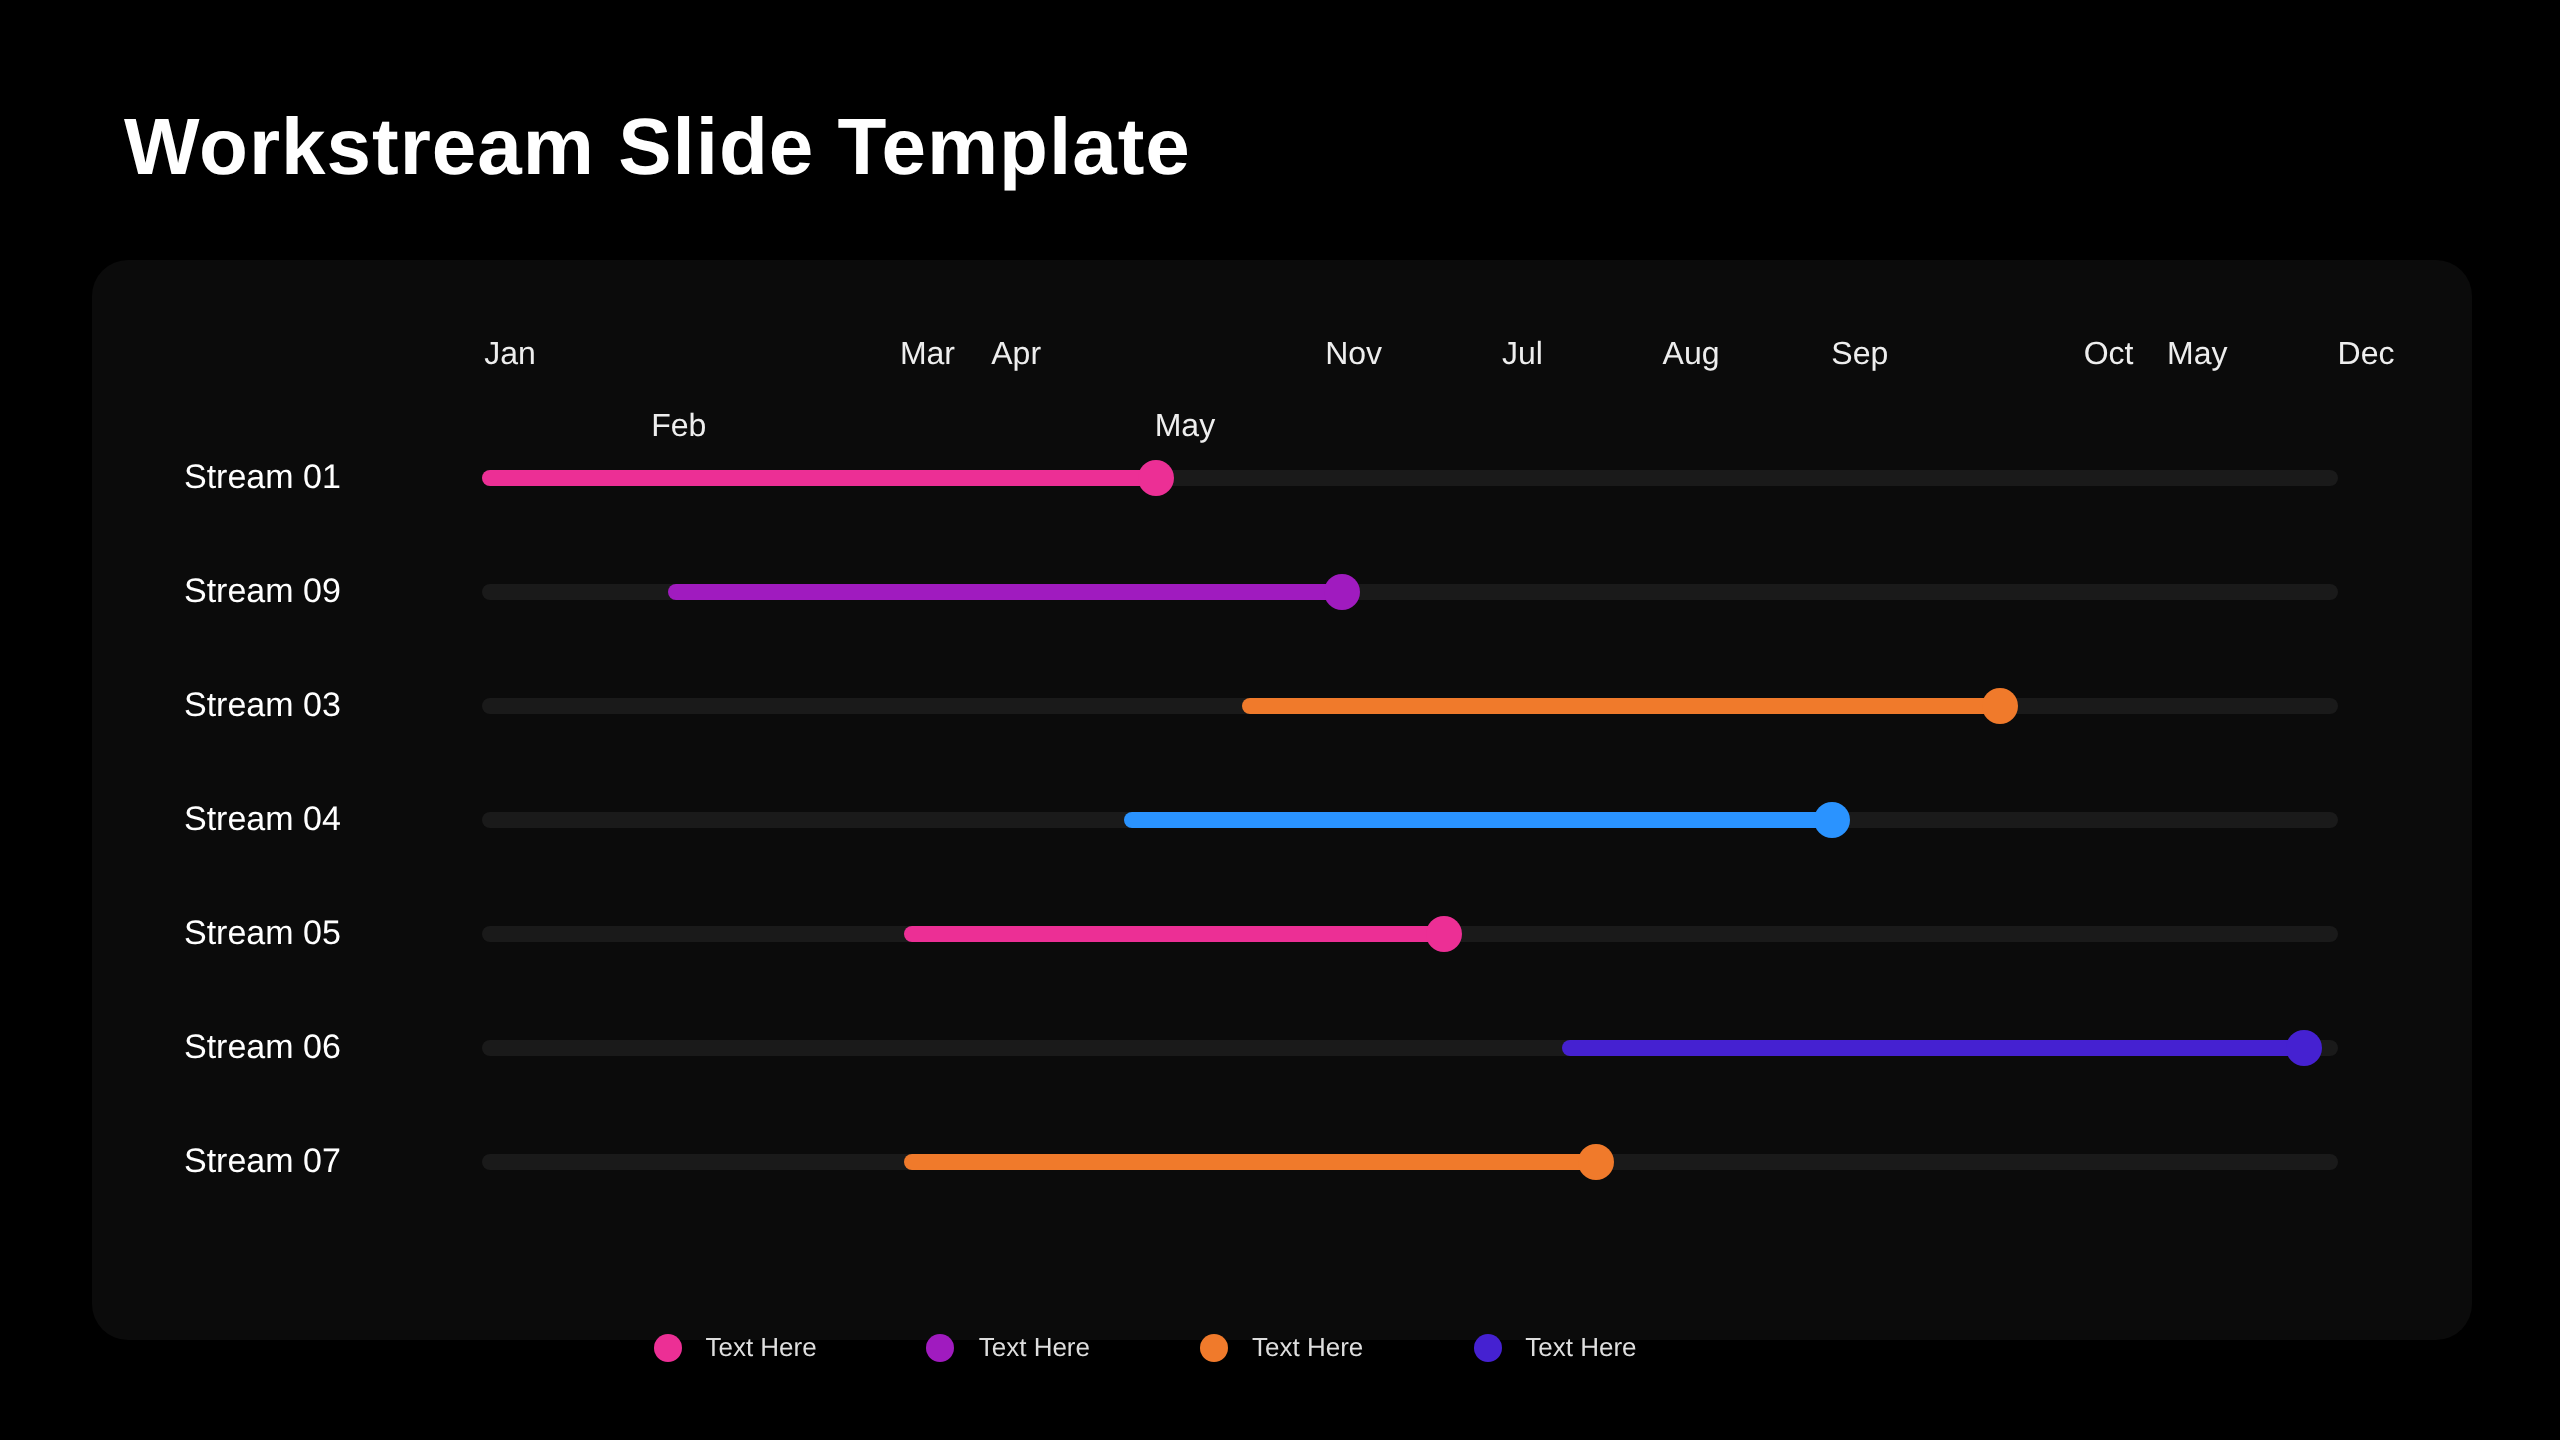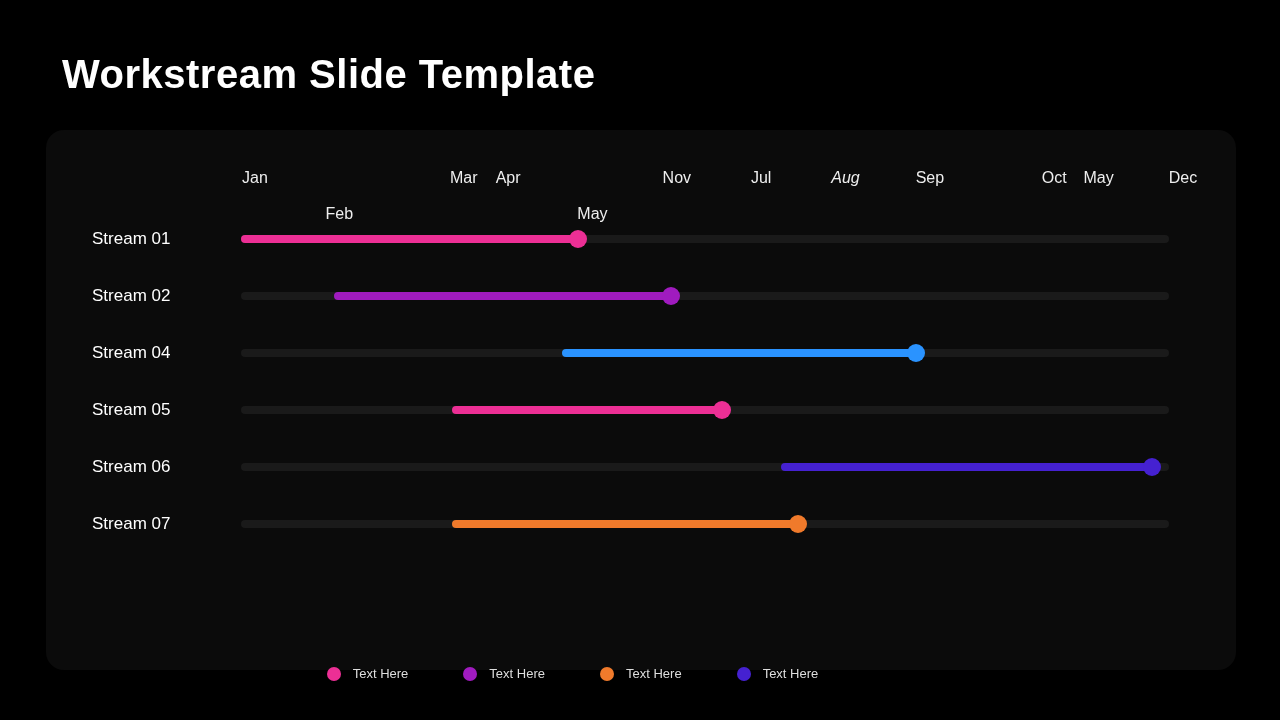--- a/index.html
+++ b/index.html
@@ -36,7 +36,7 @@
       <div class="month" style="left: 36.3636%; margin-top: 36px;">May</div>
       <div class="month" style="left: 45.4545%;">Nov</div>
       <div class="month" style="left: 54.5455%;">Jul</div>
-      <div class="month" style="left: 63.6364%; font-style: italic;">Aug</div>
+      <div class="month" style="left: 63.6364%;">Aug</div>
       <div class="month" style="left: 72.7273%;">Sep</div>
       <div class="month" style="left: 81.8182%; margin-left: 40px;">Oct</div>
       <div class="month" style="left: 90.9091%;">May</div>

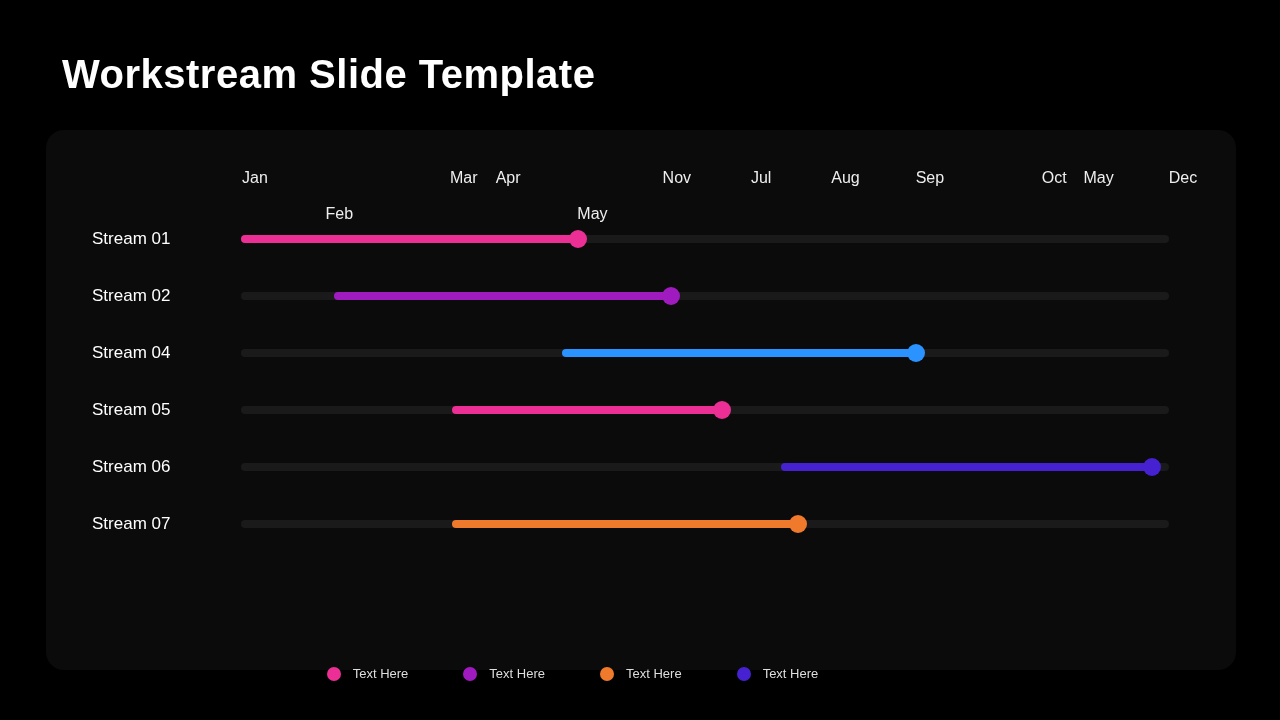--- a/index.html
+++ b/index.html
@@ -53,7 +53,7 @@
         </div>
       </div>
       <div class="row">
-        <div class="row-label">Stream 02</div>
+        <div class="row-label">Stream 09</div>
         <div class="track-wrap">
           <div class="track"></div>
           <div class="bar" style="left: 10%; width: 36.3636%; background: rgb(160, 27, 191);"></div>

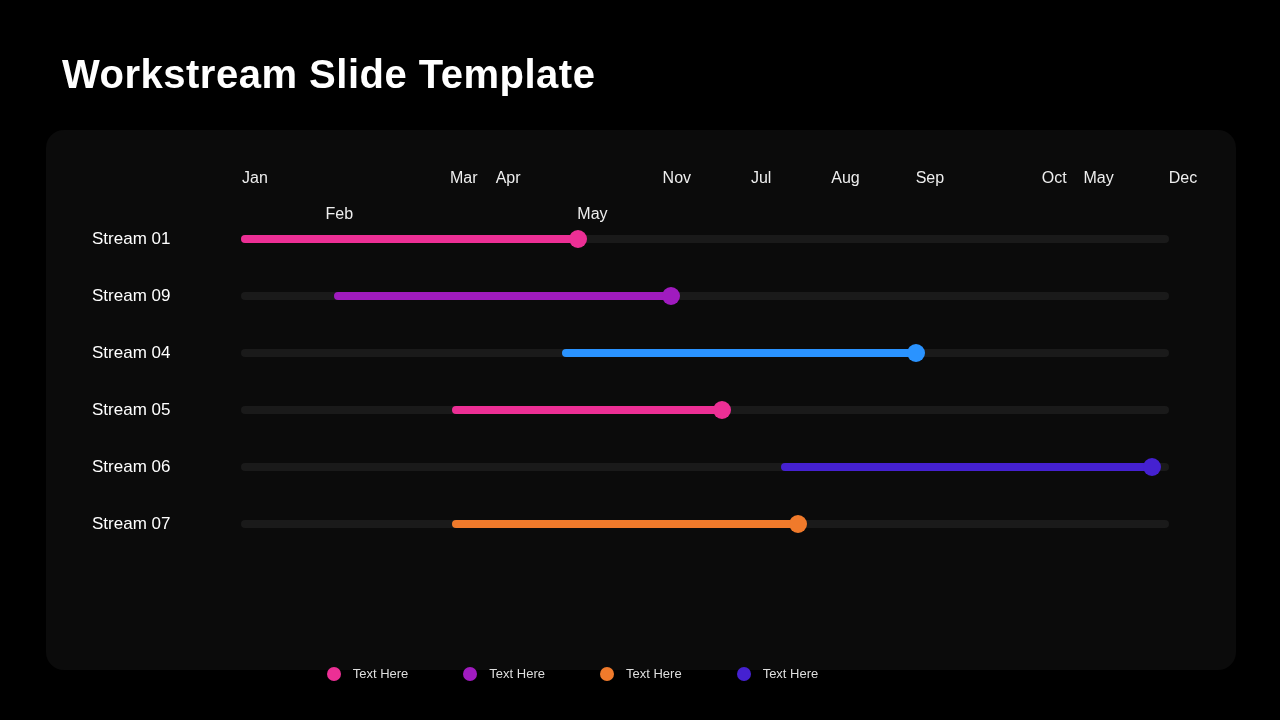--- a/index.html
+++ b/index.html
@@ -61,6 +61,14 @@
         </div>
       </div>
       <div class="row">
+        <div class="row-label">Stream 03</div>
+        <div class="track-wrap">
+          <div class="track"></div>
+          <div class="bar" style="left: 40.9091%; width: 40.9091%; background: rgb(240, 122, 43);"></div>
+          <div class="dot" style="left: 81.8182%; background: rgb(240, 122, 43);"></div>
+        </div>
+      </div>
+      <div class="row">
         <div class="row-label">Stream 04</div>
         <div class="track-wrap">
           <div class="track"></div>

